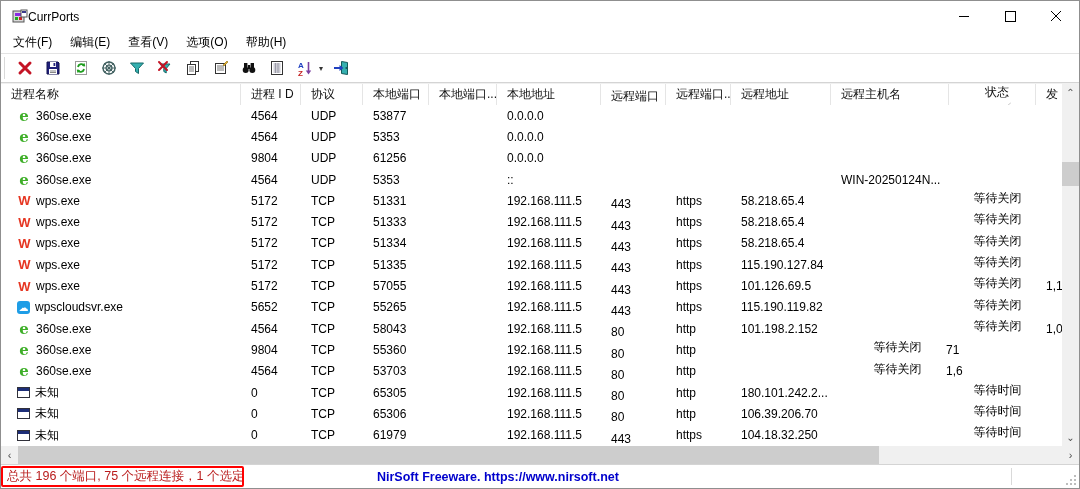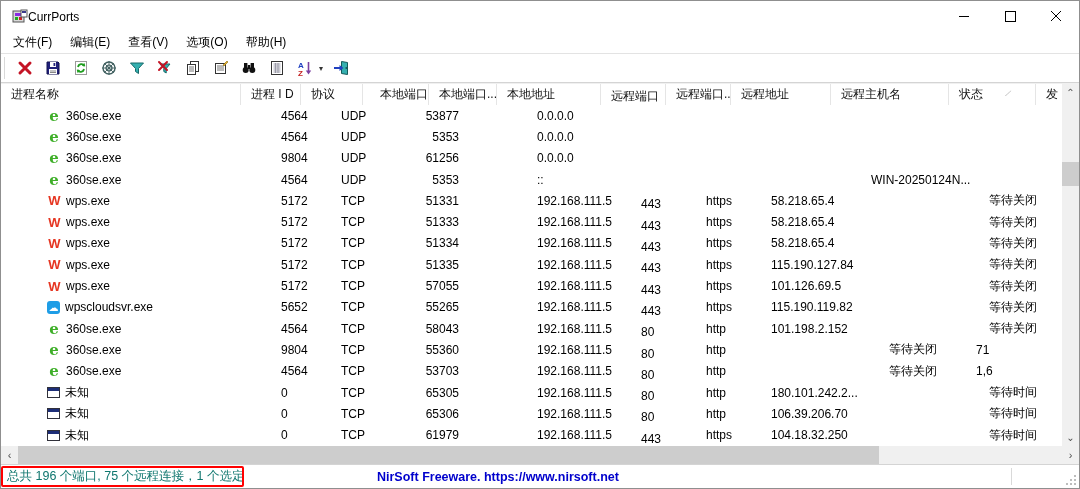--- a/index.html
+++ b/index.html
@@ -42,7 +42,7 @@
   .c-process   { width:240px; }
   .c-pid       { width:60px;  }
   .c-proto     { width:62px;  }
-  .c-lport     { width:66px;justify-content:flex-end;  }
+  .c-lport     { width:66px;  }
   .c-lportname { width:68px;  }
   .c-laddr     { width:104px; }
   .c-rport     { width:65px;align-items:flex-end;  }

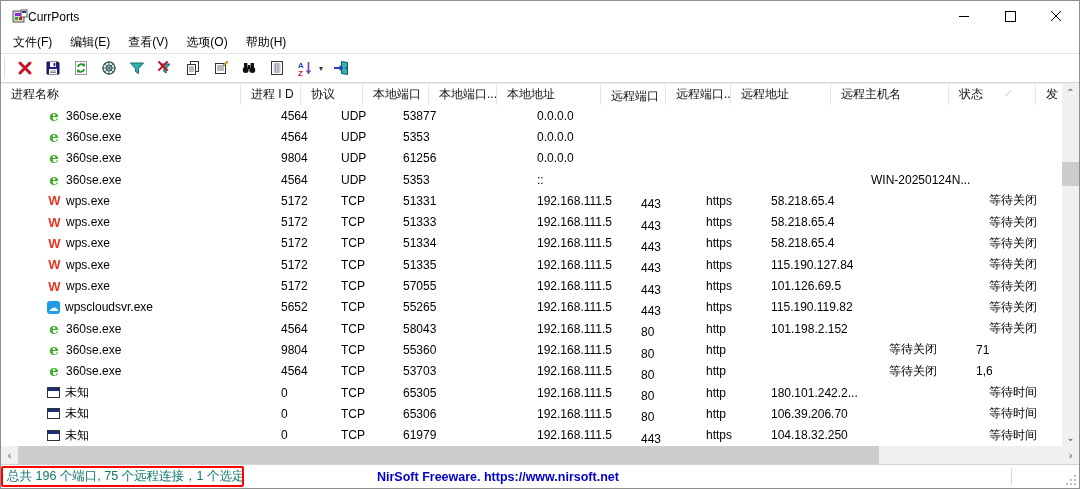--- a/index.html
+++ b/index.html
@@ -49,7 +49,7 @@
   .c-rportname { width:65px;  }
   .c-raddr     { width:100px; }
   .c-rhost     { width:118px; }
-  .c-state     { width:87px;  }
+  .c-state     { width:87px;flex-direction:column;  }
   .c-sent      { width:60px;  }
   .gcell.c-process { padding-left:16px; }
 

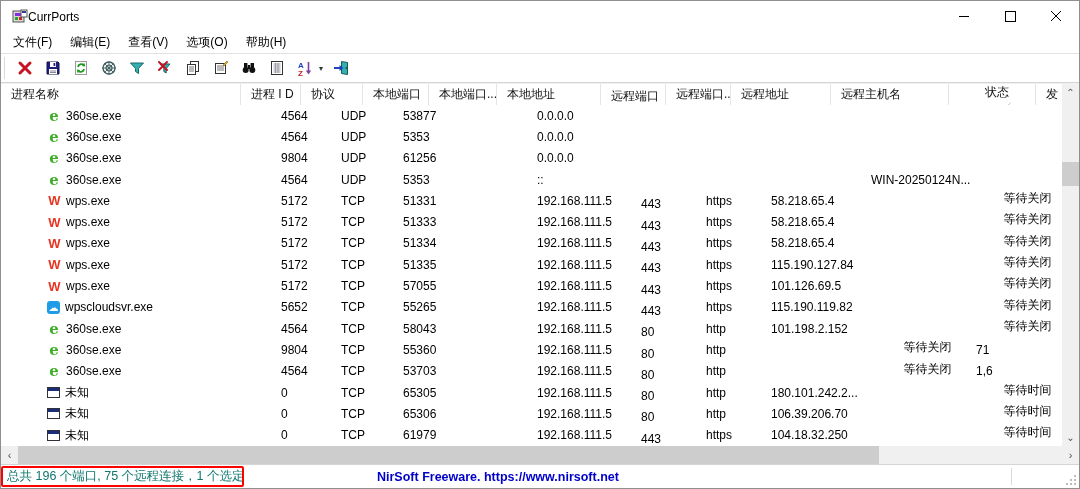--- a/index.html
+++ b/index.html
@@ -35,7 +35,7 @@
   .hcell { height:21px; display:flex; align-items:center; padding-left:10px;
            border-right:1px solid #e5e5e5; overflow:hidden; white-space:nowrap; flex:none; }
   .sort-glyph { color:#9a9a9a; font-size:9px; margin-left:22px; transform:scaleY(.8); }
-  .gbody { height:342px; overflow:hidden;margin-left:30px; }
+  .gbody { height:342px; overflow:hidden; }
   .grow { display:flex; height:21.3px; align-items:center; font-size:12px; white-space:nowrap; }
   .gcell { padding-left:10px; overflow:hidden; white-space:nowrap; flex:none; height:21.3px;
            display:flex; align-items:center; }

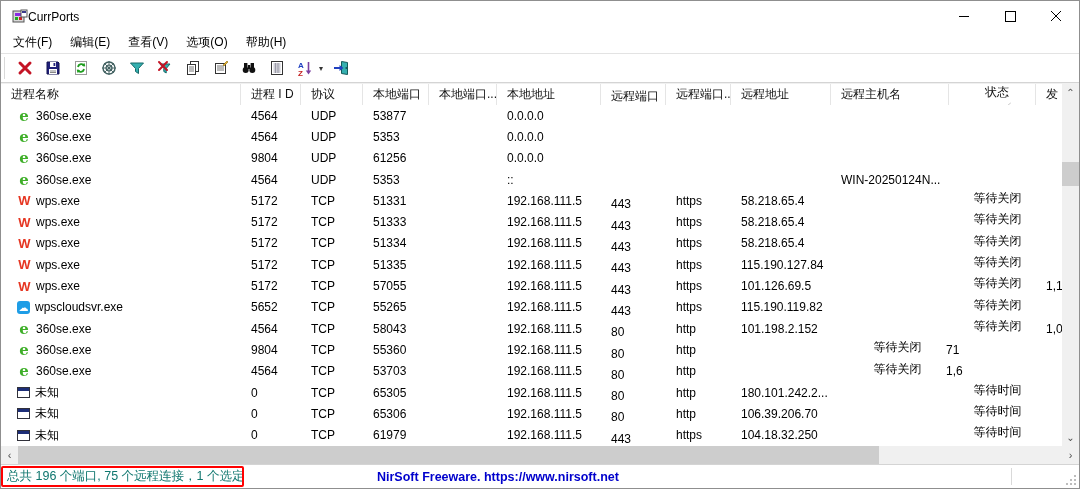--- a/index.html
+++ b/index.html
@@ -82,7 +82,7 @@
   
   .statusbar { height:24px; border-top:1px solid #d4d4d4; position:relative; display:flex;
                align-items:center; font-size:12.5px; background:#fff; }
-  .status-summary { padding-left:6px; color:#0f766e; position:relative; z-index:1; }
+  .status-summary { padding-left:6px; color:#b91c1c; position:relative; z-index:1; }
   .annotation-box { position:absolute; left:0px; top:1px; width:243px; height:21px;
                     border:2px solid #ff0000; border-radius:2px; z-index:2; pointer-events:none; }
   .status-link { position:absolute; left:376px; color:#0000cc; font-weight:bold; }

